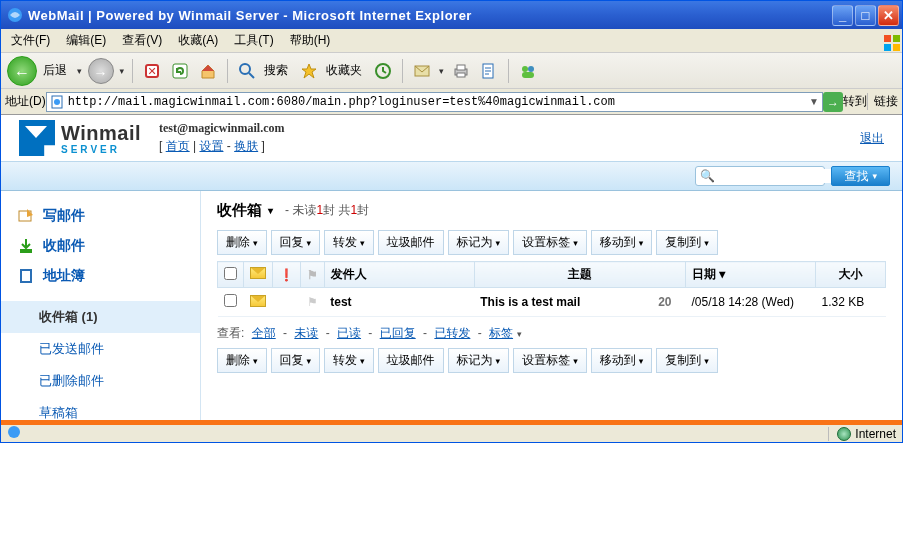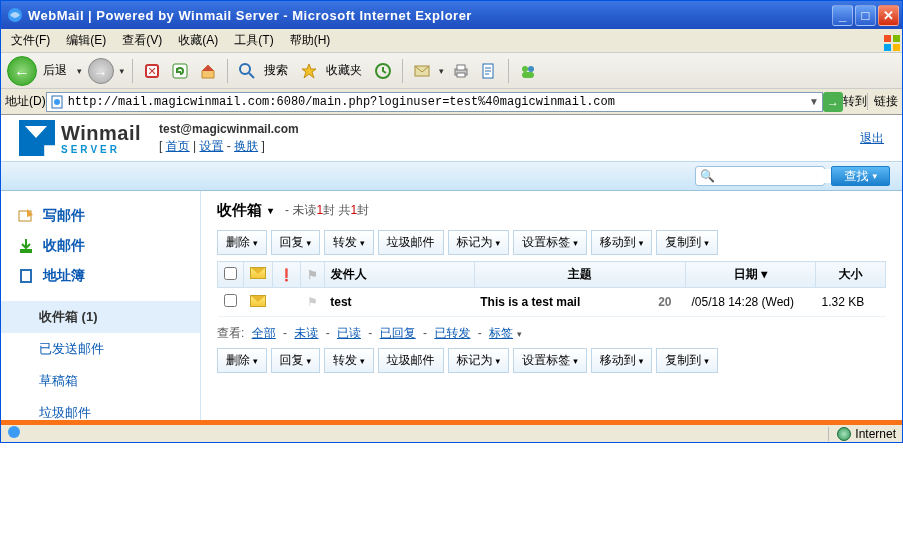--- a/index.html
+++ b/index.html
@@ -48,7 +48,7 @@
 .logo .text .t1 { font-size: 20px; font-weight: bold; color: #333; letter-spacing: .5px;}
 .logo .text .t2 { font-size: 10px; font-weight: bold; color: #0B90D0; letter-spacing: 3px; }
 .wm-userbox { font-size: 12px; color: #333; }
-.wm-userbox .email { font-weight: bold; }
+.wm-userbox .email { font-weight: bold; font-family: Liberation Serif, serif; }
 .wm-userbox .links a { color: #0A5AB4; text-decoration: underline; }
 .wm-userbox .links { margin-top: 2px; }
 .wm-exit { margin-left: auto; color: #0A5AB4; text-decoration: underline; font-size: 12px; }

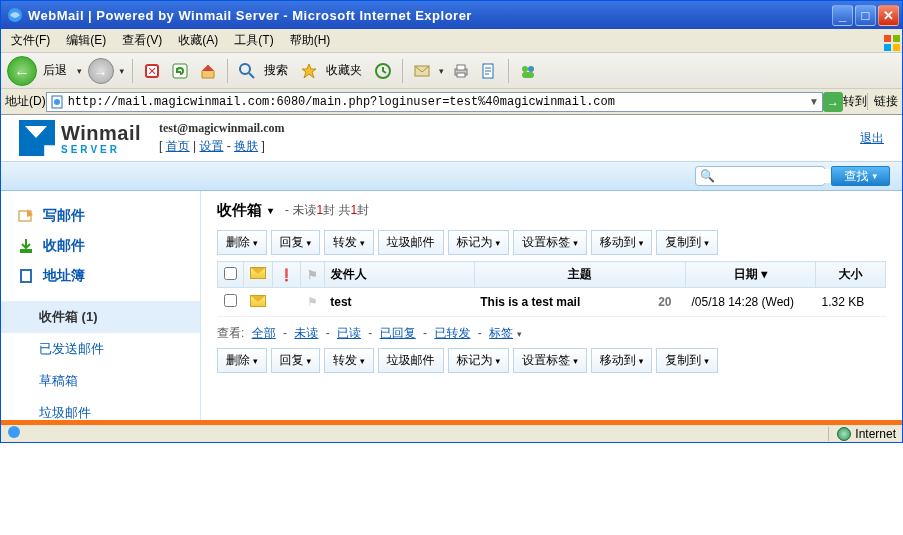--- a/index.html
+++ b/index.html
@@ -362,7 +362,7 @@
               <th class="ic" style="color:#bbb;">⚑</th>
               <th class="sender">发件人</th>
               <th style="text-align:center;">主题</th>
-              <th class="date" style="text-align:center;"><span>日期</span> <span class="tri">▾</span></th>
+              <th class="date" style="text-align:left;"><span>日期</span> <span class="tri">▾</span></th>
               <th class="size" style="text-align:center;">大小</th>
             </tr>
           </thead>

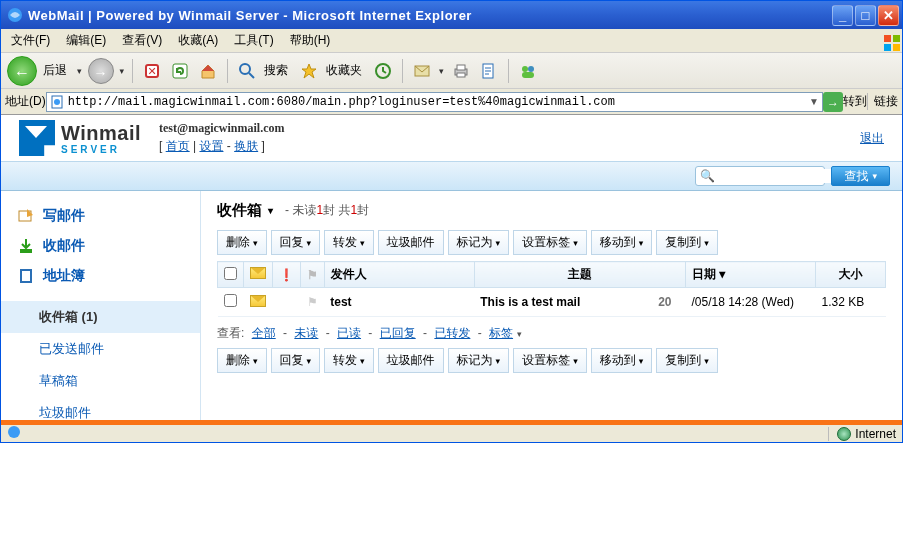--- a/index.html
+++ b/index.html
@@ -300,6 +300,7 @@
         <div class="folders">
           <div class="fitem active">收件箱 (1)</div>
           <div class="fitem">已发送邮件</div>
+          <div class="fitem">已删除邮件</div>
           <div class="fitem">草稿箱</div>
           <div class="fitem">垃圾邮件</div>
         </div>

